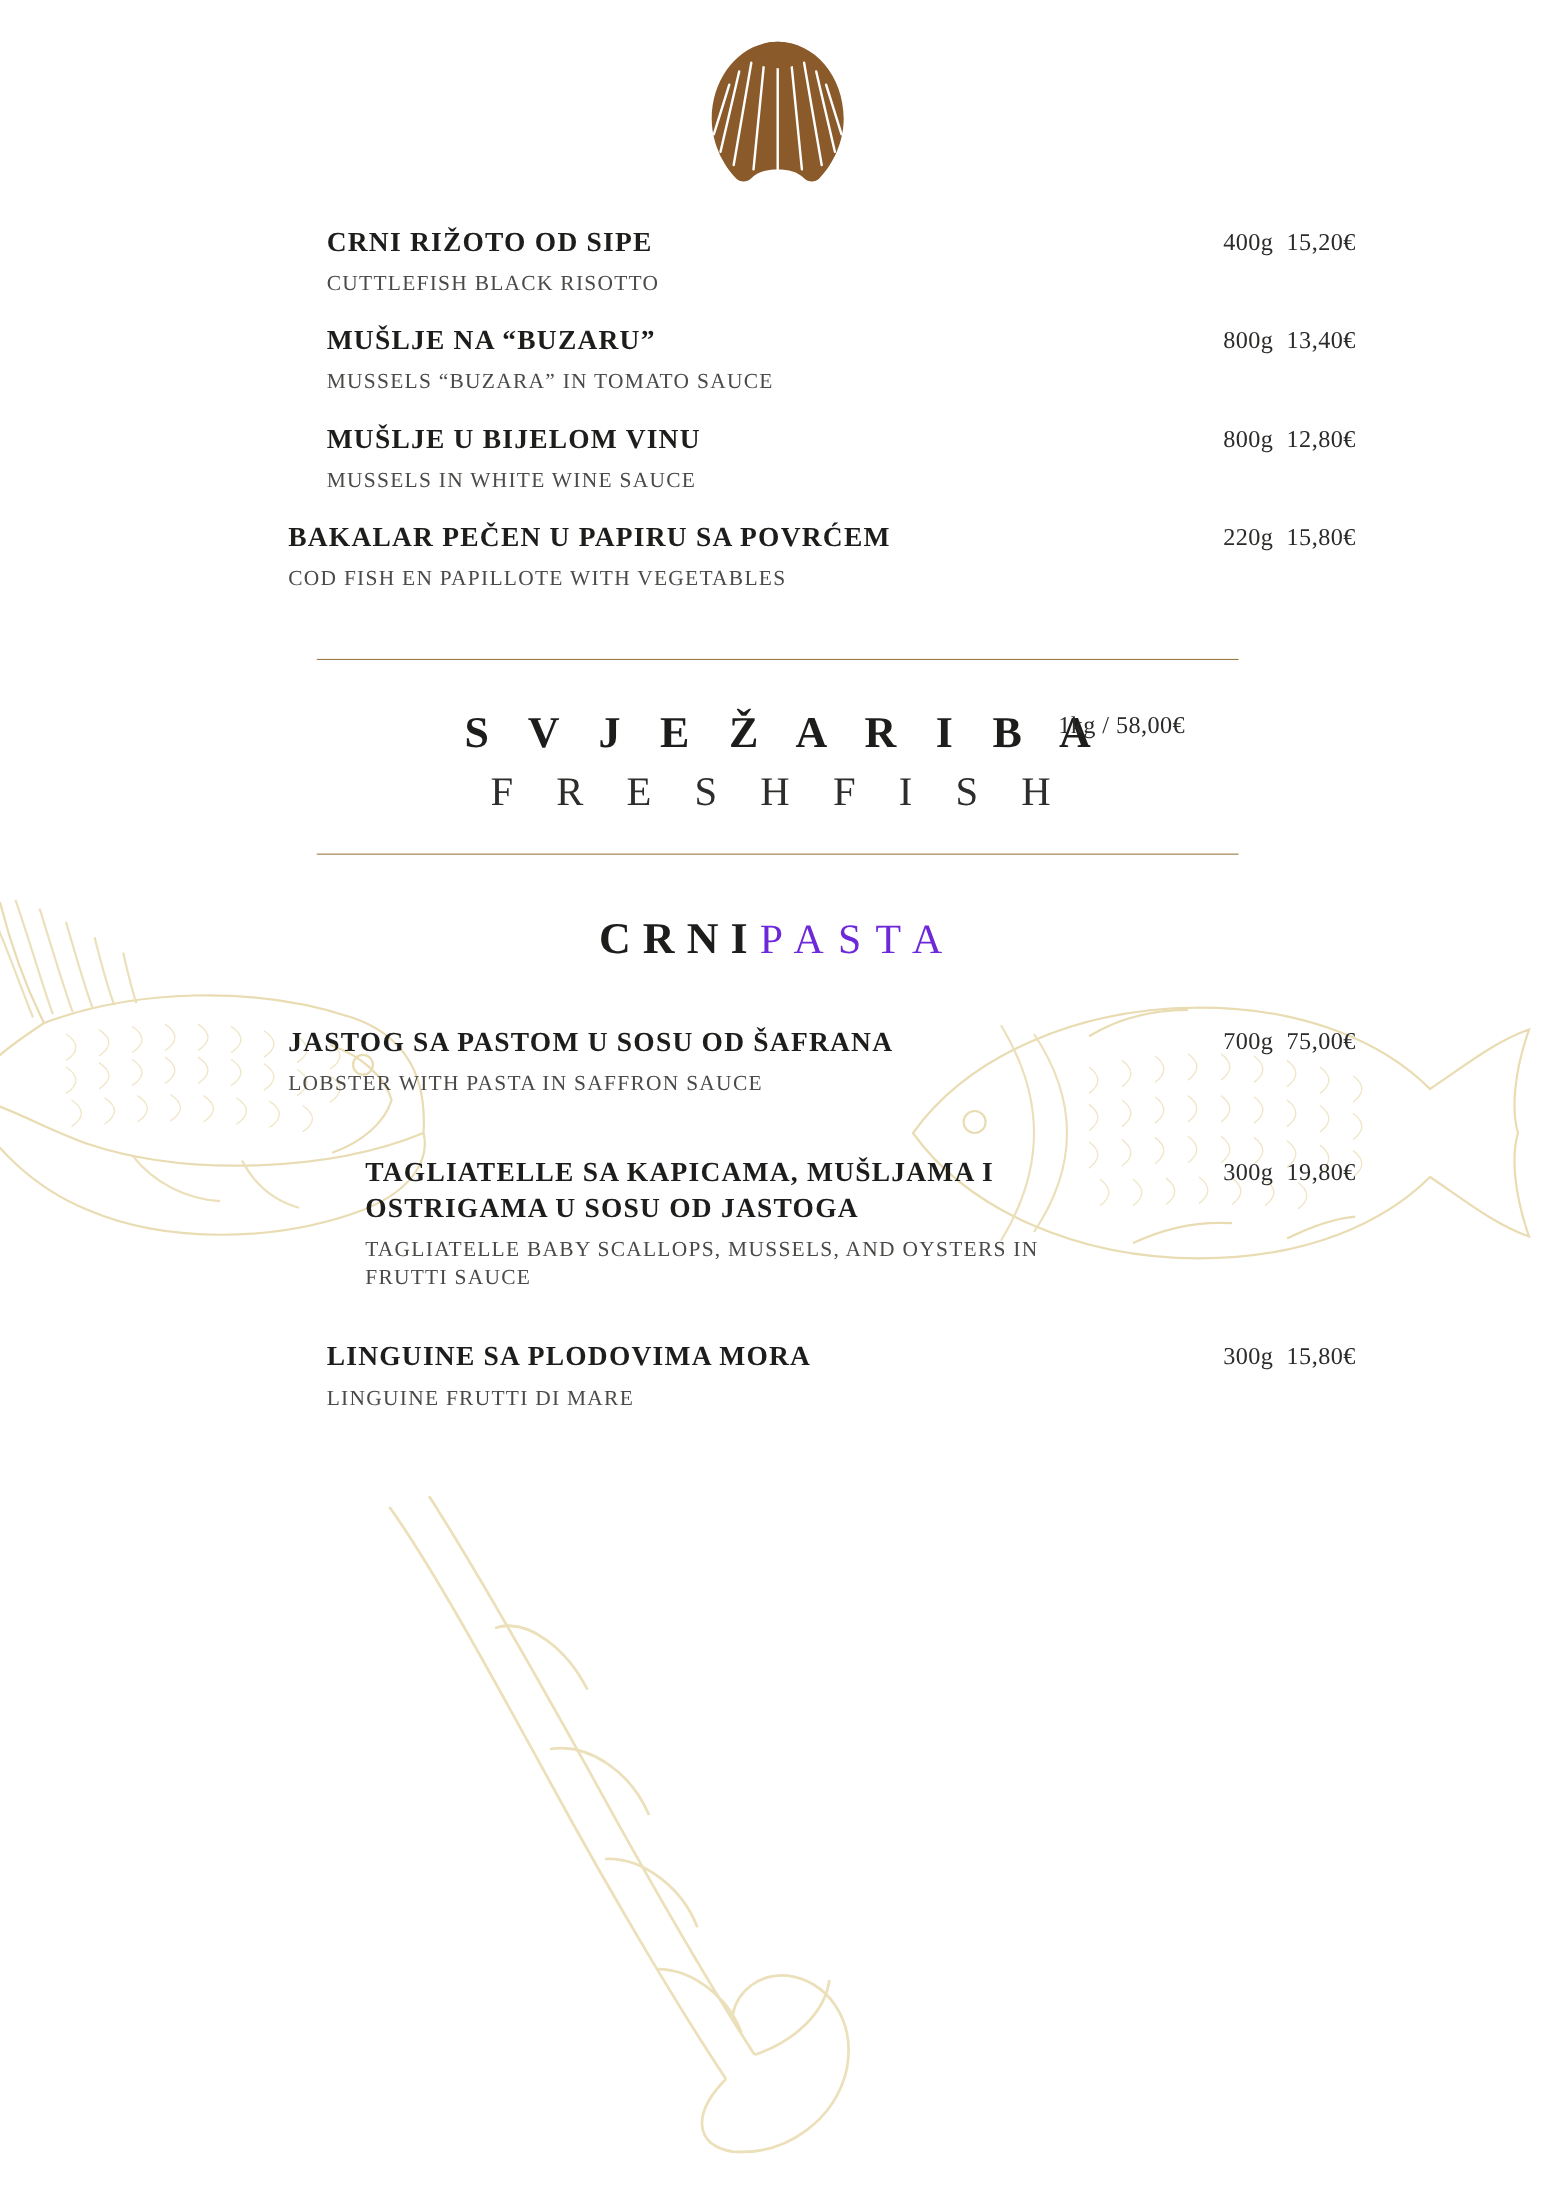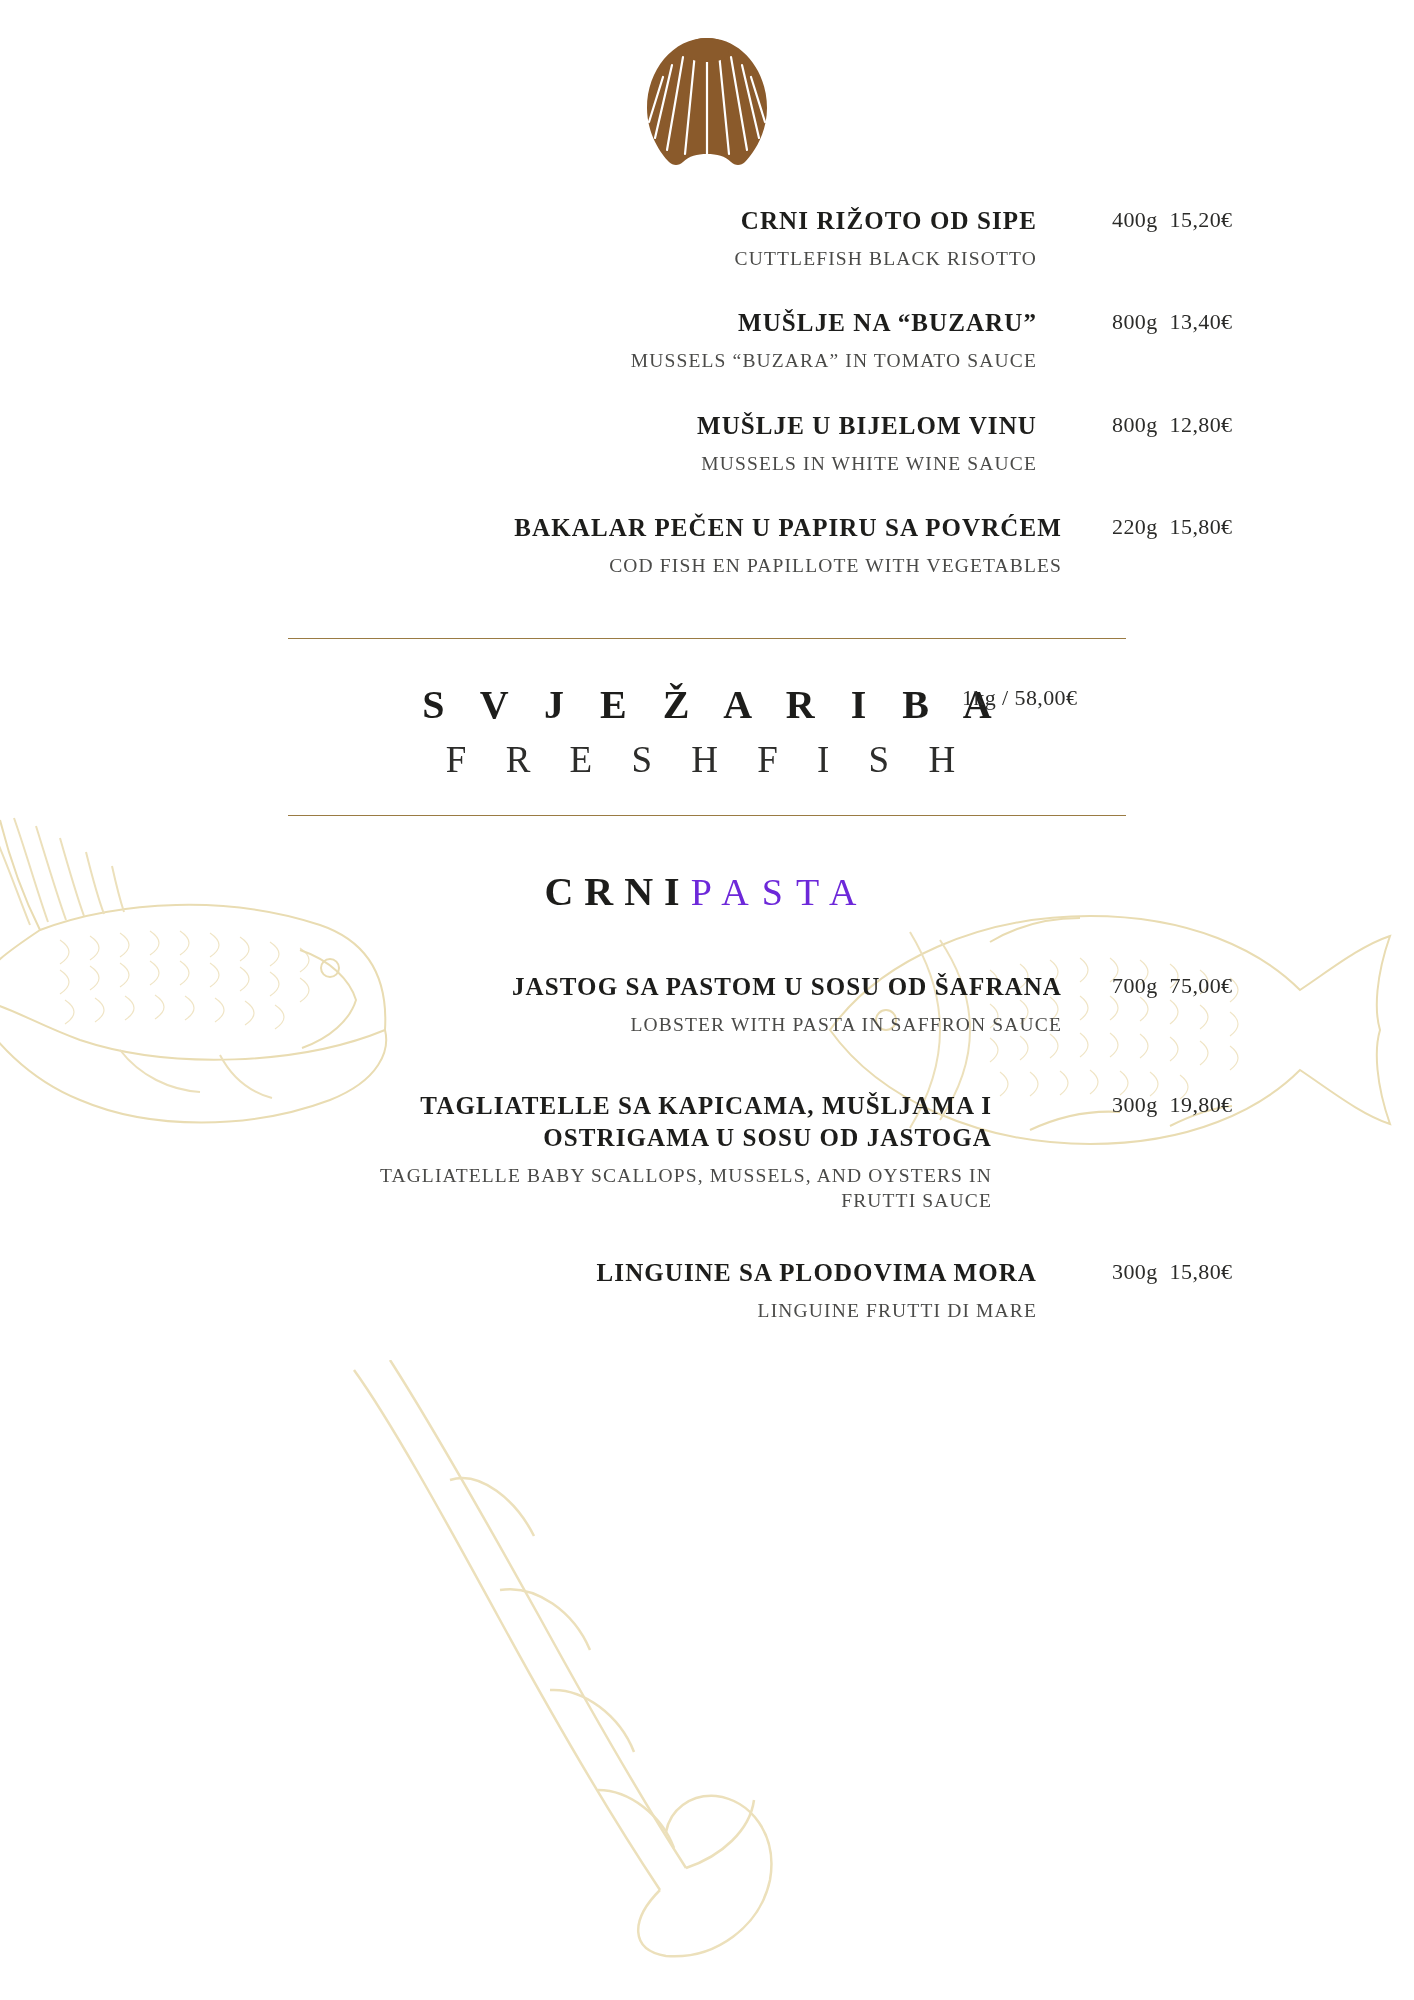--- a/index.html
+++ b/index.html
@@ -73,7 +73,7 @@
   .item-texts {
     width: 740px;
     margin-left: 140px;
-    text-align: right;
+    text-align: left;
   }
   .item-name {
     font-family: "Liberation Serif", serif;

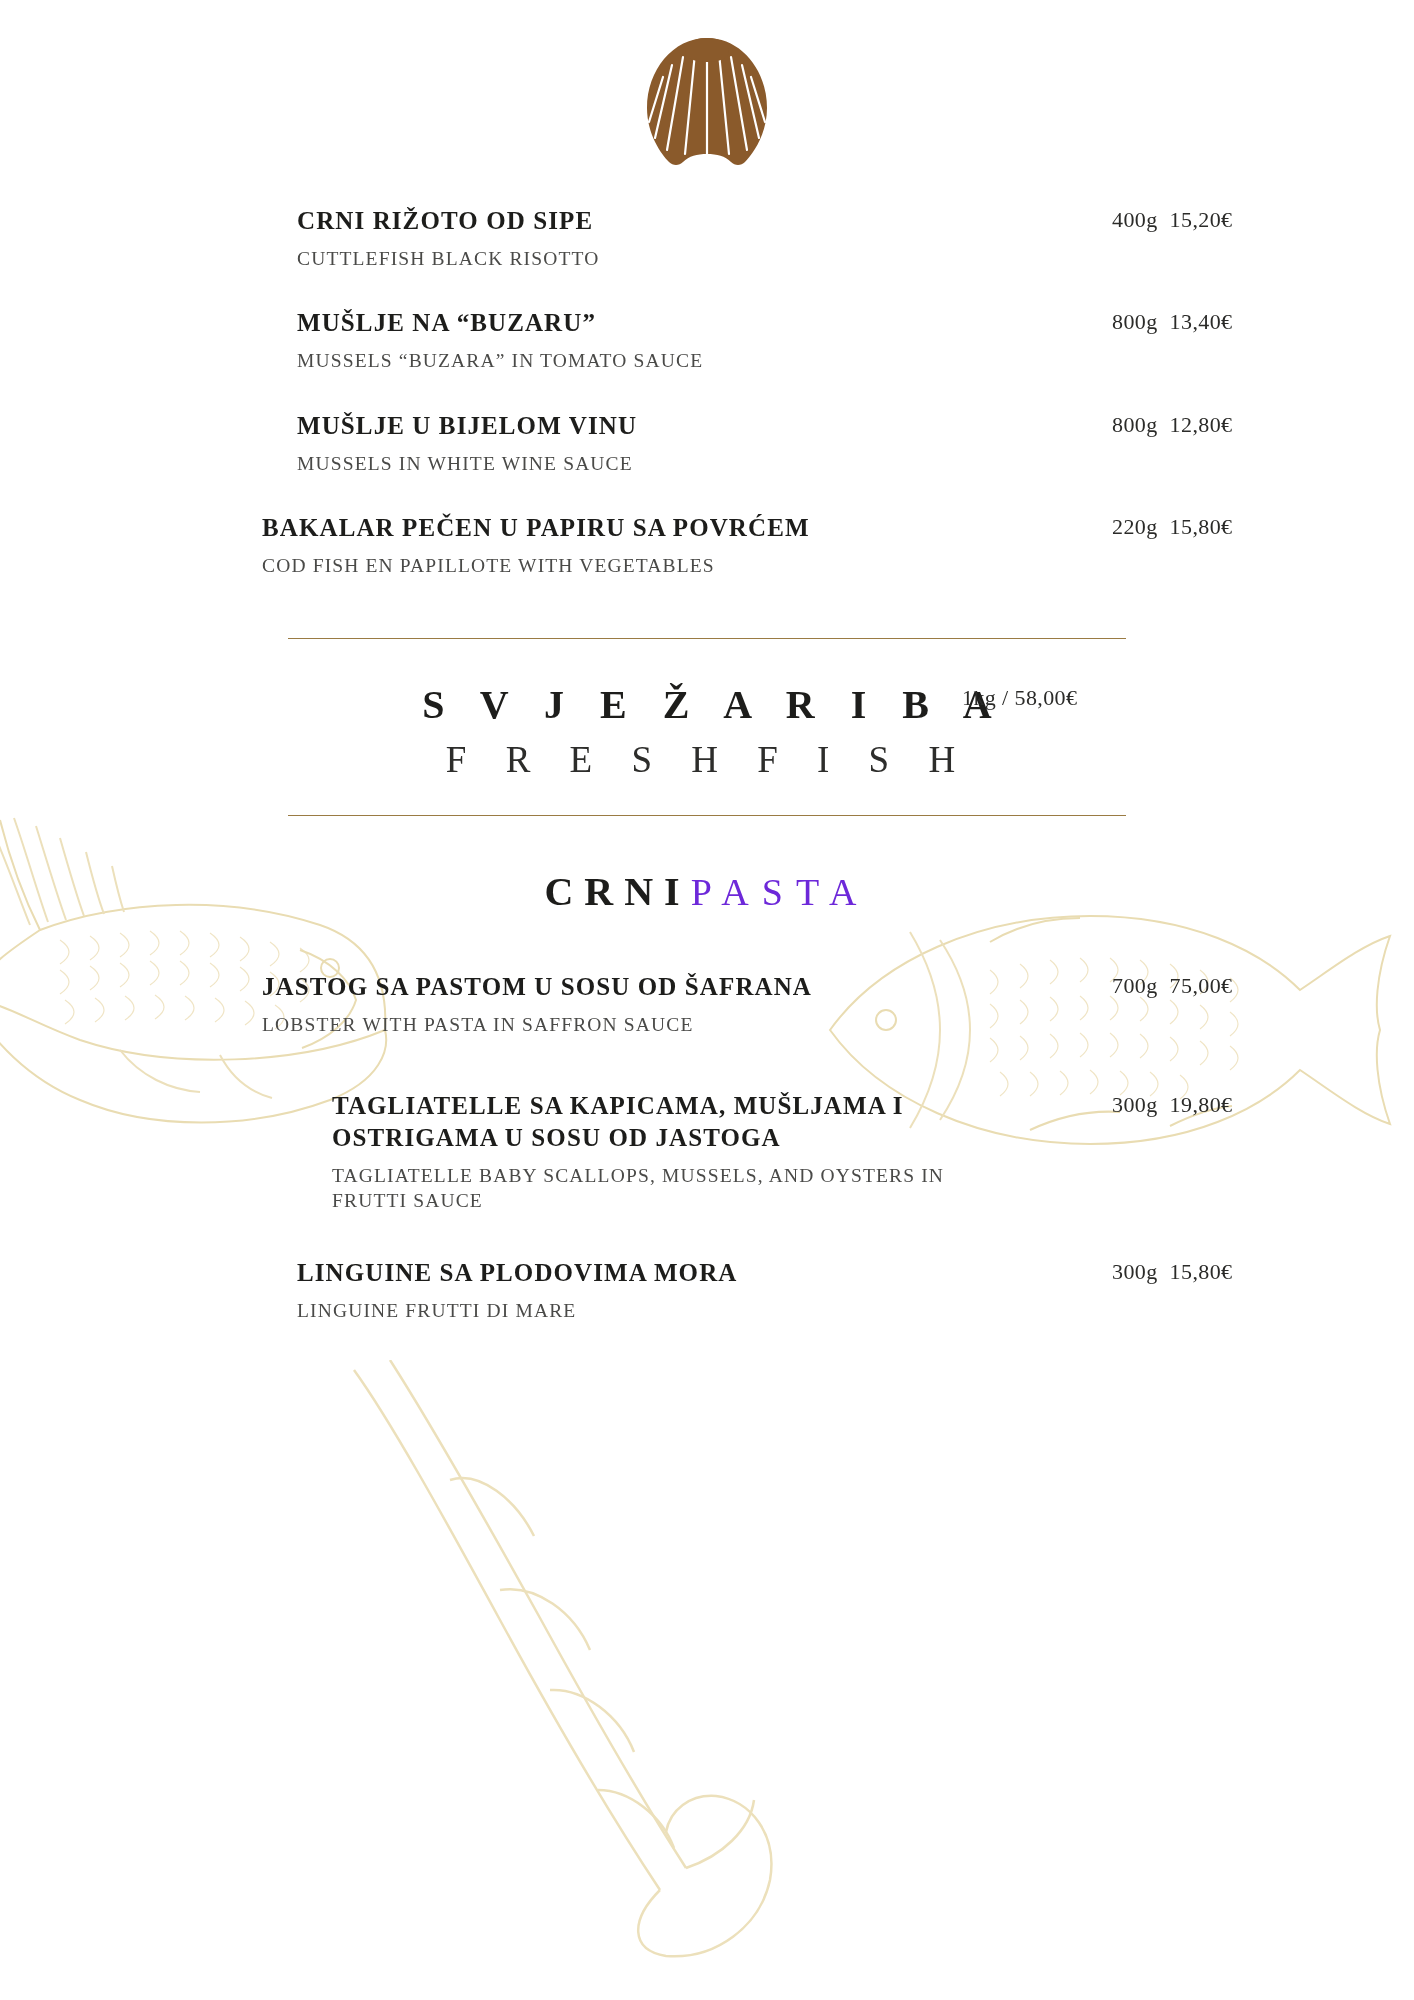--- a/index.html
+++ b/index.html
@@ -68,7 +68,7 @@
     margin: 0 auto;
     width: 1100px;
   }
-  .item + .item { margin-top: 36px; }
+  .item + .item { margin-top: 23px; }
 
   .item-texts {
     width: 740px;

